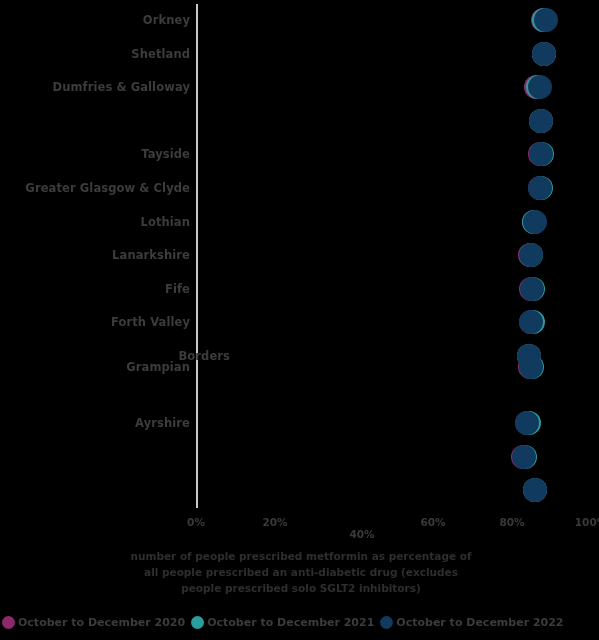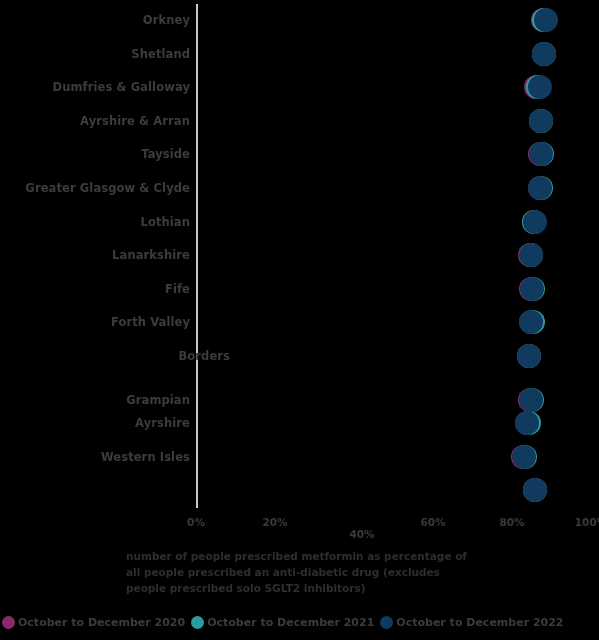--- a/index.html
+++ b/index.html
@@ -138,7 +138,6 @@
           </div>
         </div>
         <div class="row" style="top: 104.8px;">
-          <div class="row-label">Ayrshire &amp; Arran</div>
           <div class="markers">
             <div class="dot y2020" title="Ayrshire &amp; Arran — October to December 2020: 87.4%" style="left: 345.23px; background: rgb(139, 42, 107);"></div>
             <div class="dot y2021" title="Ayrshire &amp; Arran — October to December 2021: 87.4%" style="left: 345.23px; background: rgb(42, 157, 157);"></div>

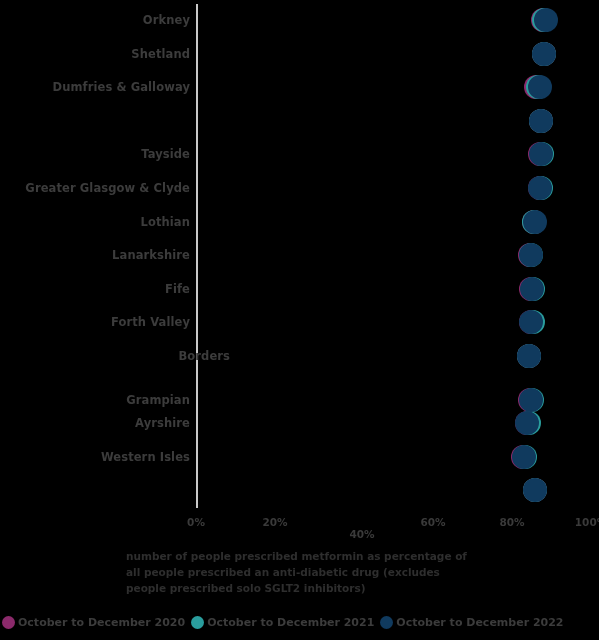--- a/index.html
+++ b/index.html
@@ -200,7 +200,7 @@
             <div class="dot y2022" title="Borders — October to December 2022: 84.3%" style="left: 332.985px; background: rgb(16, 58, 94);"></div>
           </div>
         </div>
-        <div class="row" style="top: 384px;">
+        <div class="row" style="top: 351px;">
           <div class="row-label">Grampian</div>
           <div class="markers">
             <div class="dot y2020" title="Grampian — October to December 2020: 84.6%" style="left: 334.17px; background: rgb(139, 42, 107);"></div>

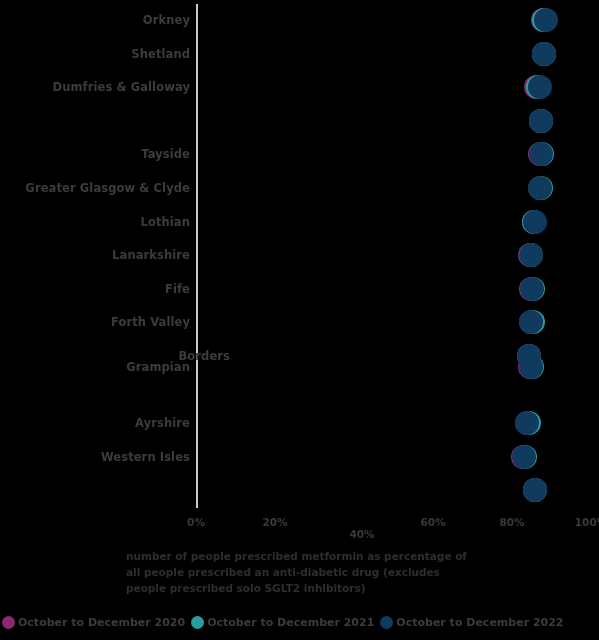--- a/index.html
+++ b/index.html
@@ -217,7 +217,6 @@
           </div>
         </div>
         <div class="row" style="top: 440.8px;">
-          <div class="row-label">Western Isles</div>
           <div class="markers">
             <div class="dot y2020" title="Western Isles — October to December 2020: 82.8%" style="left: 327.06px; background: rgb(139, 42, 107);"></div>
             <div class="dot y2021" title="Western Isles — October to December 2021: 83.4%" style="left: 329.43px; background: rgb(42, 157, 157);"></div>

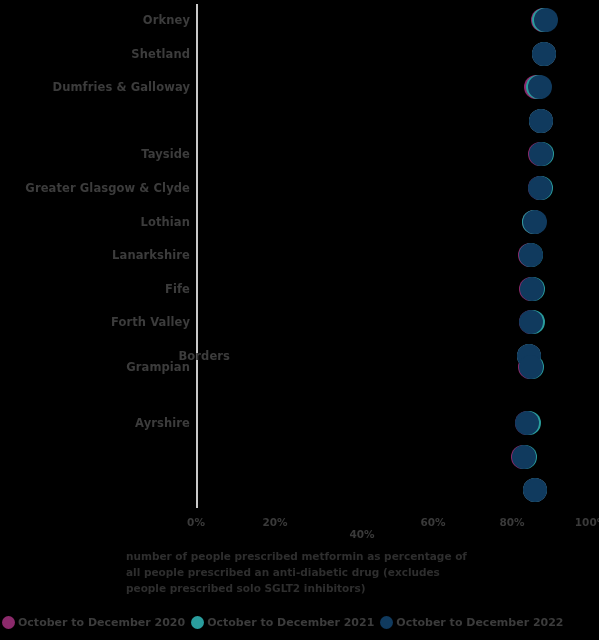--- a/index.html
+++ b/index.html
@@ -77,6 +77,7 @@
     font-weight:bold;
     line-height:16px;
     color:#2e2e2e;
+    text-align:center;
   }
 
   

